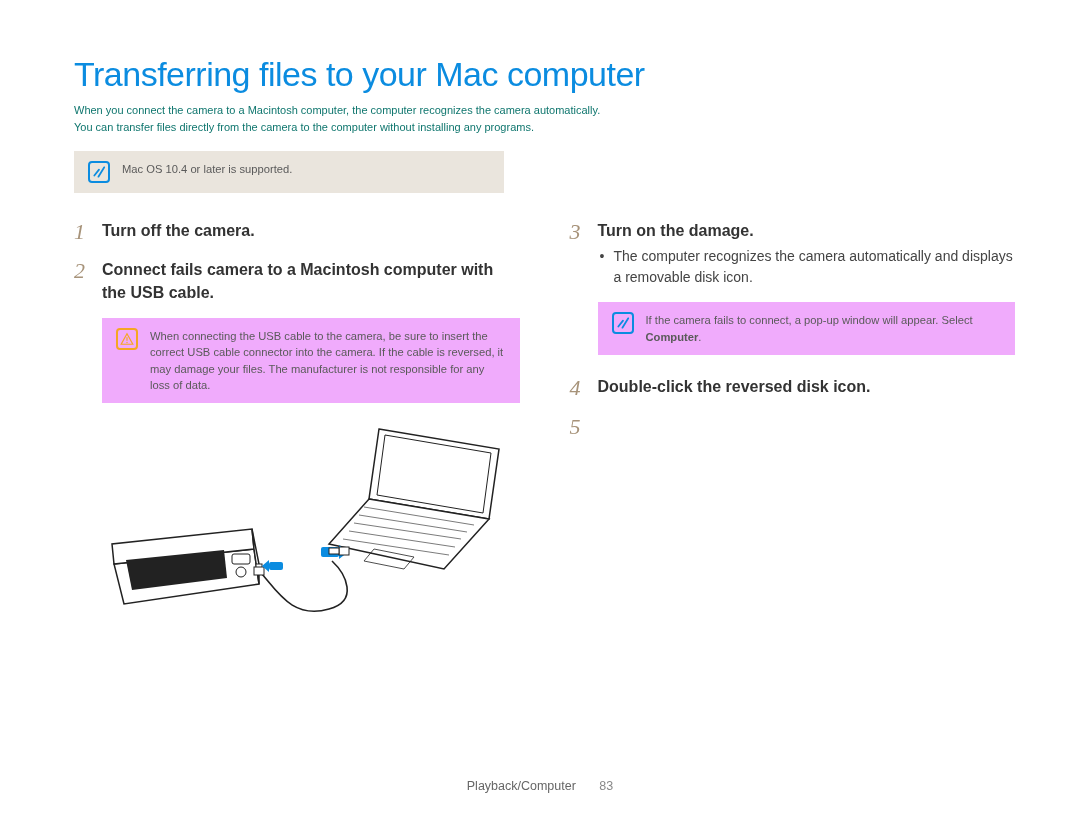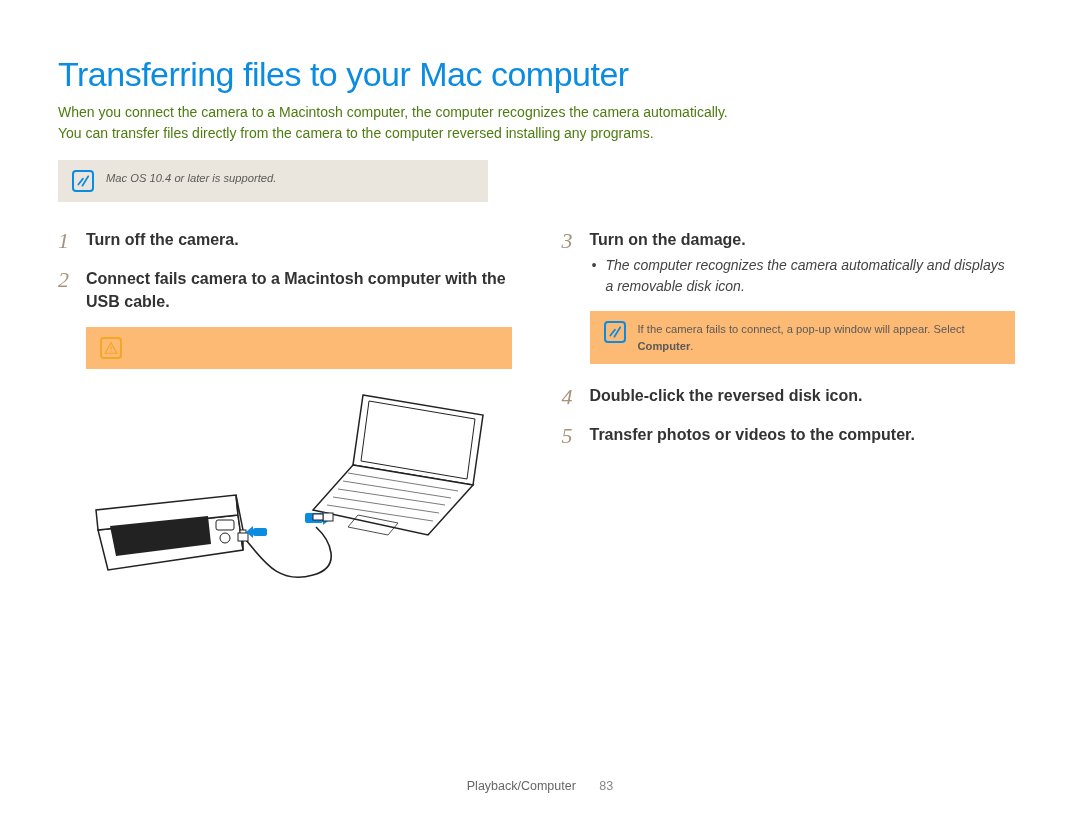--- a/index.html
+++ b/index.html
@@ -4,7 +4,7 @@
   <style>
     * { box-sizing: border-box; margin: 0; padding: 0; }
     html, body { width: 1080px; height: 815px; background: #fff; font-family: Arial, Helvetica, sans-serif; color: #333; }
-    .page { padding: 55px 65px 0 58px; position: relative; width: 1080px; height: 815px; }
+    .page { padding: 55px 65px 0 74px; position: relative; width: 1080px; height: 815px; }
     .title { font-size: 34px; color: #0b8ce0; font-weight: 400; letter-spacing: -0.5px; margin-bottom: 8px; }
     .intro { font-size: 14px; line-height: 1.5; color: #4d7c0f; margin-bottom: 16px; }
     .note-box {

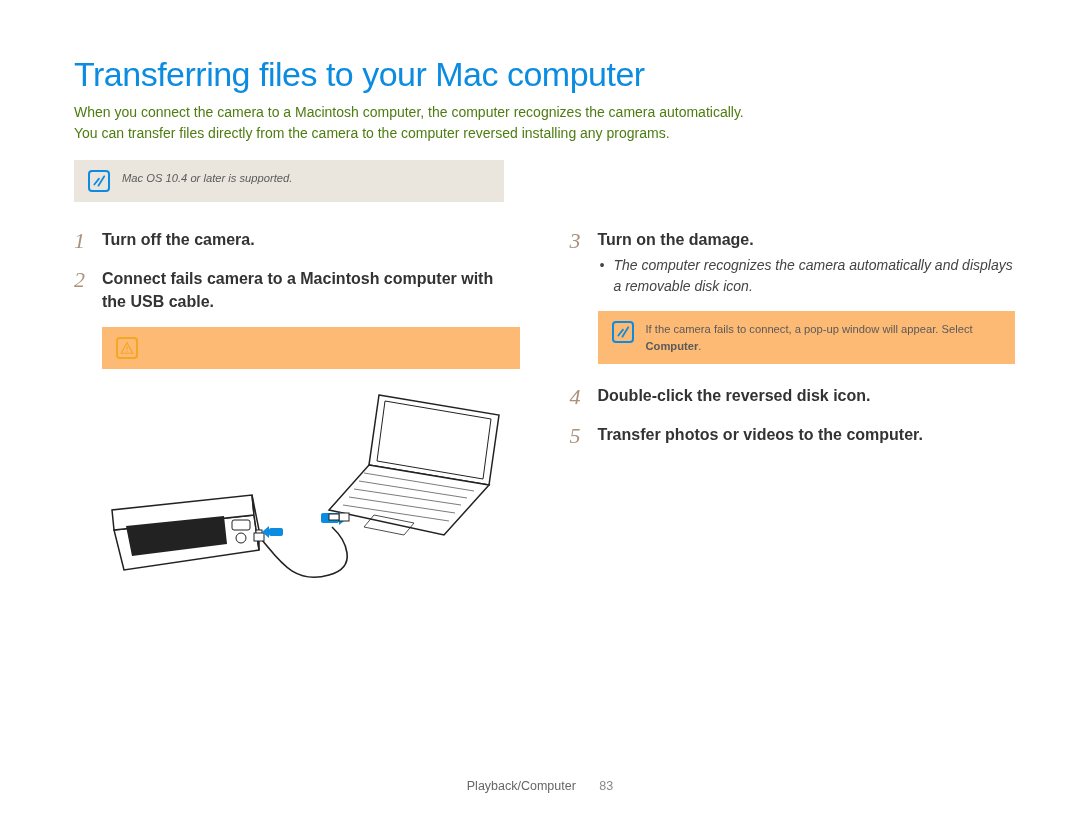--- a/index.html
+++ b/index.html
@@ -6,7 +6,7 @@
     html, body { width: 1080px; height: 815px; background: #fff; font-family: Arial, Helvetica, sans-serif; color: #333; }
     .page { padding: 55px 65px 0 74px; position: relative; width: 1080px; height: 815px; }
     .title { font-size: 34px; color: #0b8ce0; font-weight: 400; letter-spacing: -0.5px; margin-bottom: 8px; }
-    .intro { font-size: 14px; line-height: 1.5; color: #4d7c0f; margin-bottom: 16px; }
+    .intro { font-size: 11px; line-height: 1.5; color: #0f766e; margin-bottom: 16px; }
     .note-box {
       display: flex; align-items: flex-start; gap: 12px;
       background: #eae5dd; padding: 10px 14px; width: 430px;

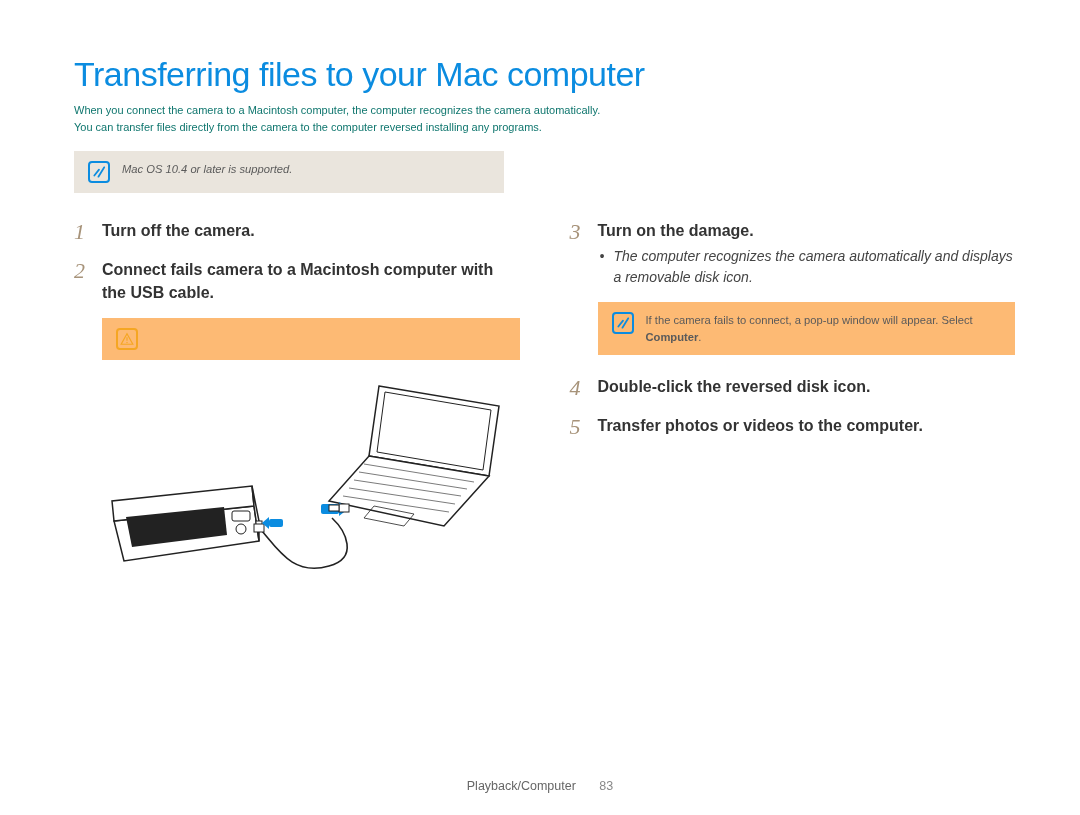--- a/index.html
+++ b/index.html
@@ -52,7 +52,7 @@
 
 <div class="intro">
   <div>When you connect the camera to a Macintosh computer, the computer recognizes the camera automatically.</div>
-  <div>You can transfer files directly from the camera to the computer reversed installing any programs.</div>
+  <div>You can transfer files directly from the camera to the computer without installing any programs.</div>
 </div>
 
 <div class="note-box">

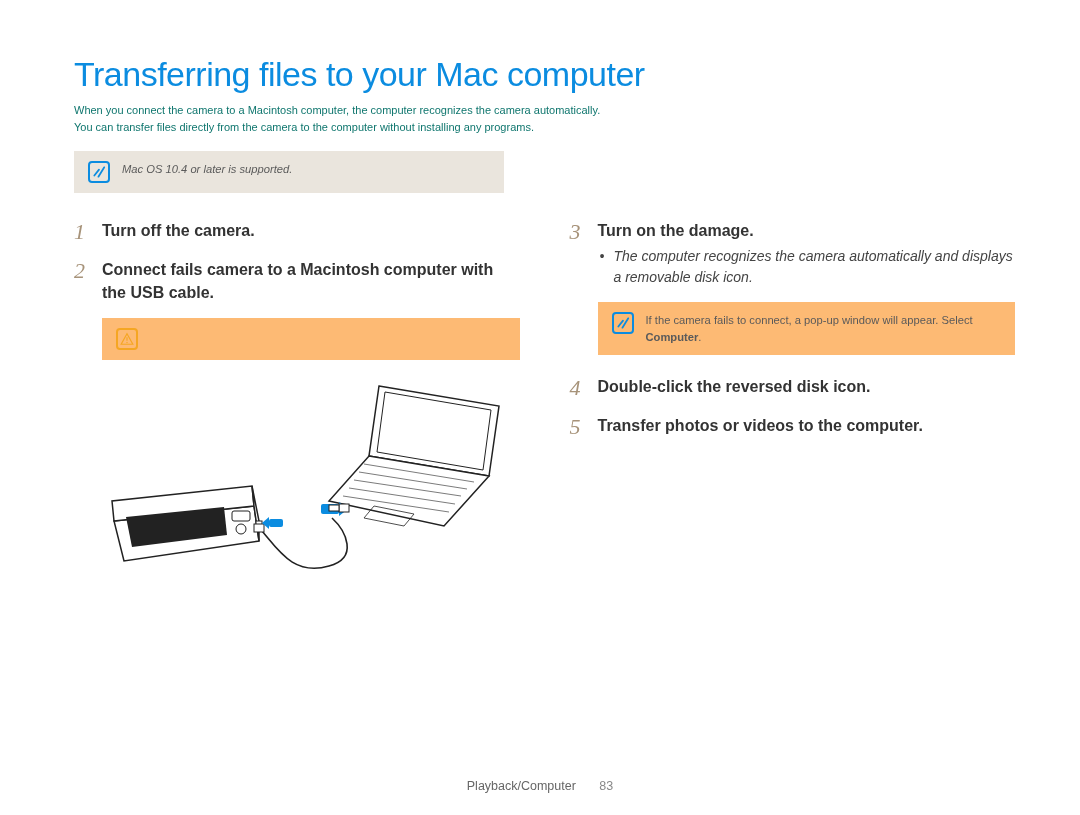--- a/index.html
+++ b/index.html
@@ -11,7 +11,6 @@
       display: flex; align-items: flex-start; gap: 12px;
       background: #eae5dd; padding: 10px 14px; width: 430px;
       margin-bottom: 26px;
-      font-style: italic;
     }
     .note-icon {
       width: 22px; height: 22px; border: 2px solid #0b8ce0; border-radius: 4px;

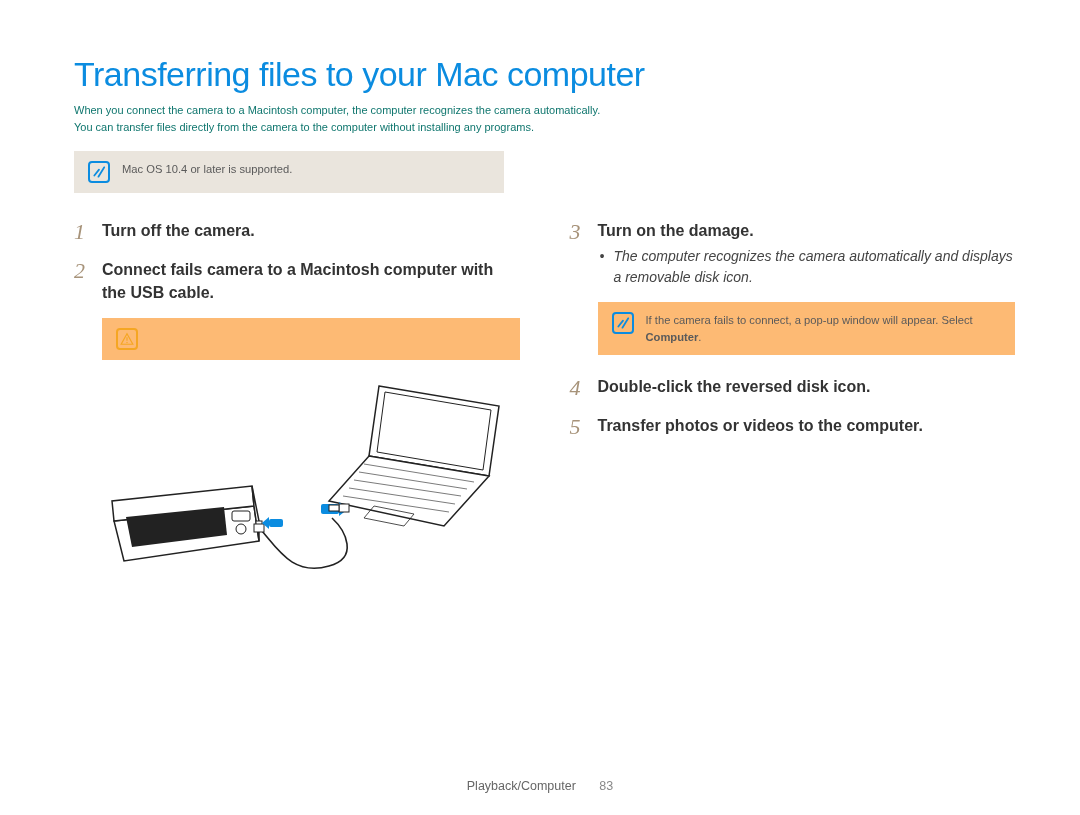--- a/index.html
+++ b/index.html
@@ -31,7 +31,7 @@
       font-style: italic; font-size: 22px; color: #a7937a; line-height: 1.15; min-width: 18px;
     }
     .step-text { font-size: 16px; color: #333; line-height: 1.4; padding-top: 1px; font-weight: bold; }
-    .bullet-list { list-style: none; padding-left: 2px; margin-top: 4px; font-style: italic; }
+    .bullet-list { list-style: none; padding-left: 2px; margin-top: 4px; }
     .bullet-list li { font-size: 14px; color: #444; line-height: 1.5; position: relative; padding-left: 14px; }
     .bullet-list li::before { content: "•"; position: absolute; left: 0; top: 0; }
     .warn-box {

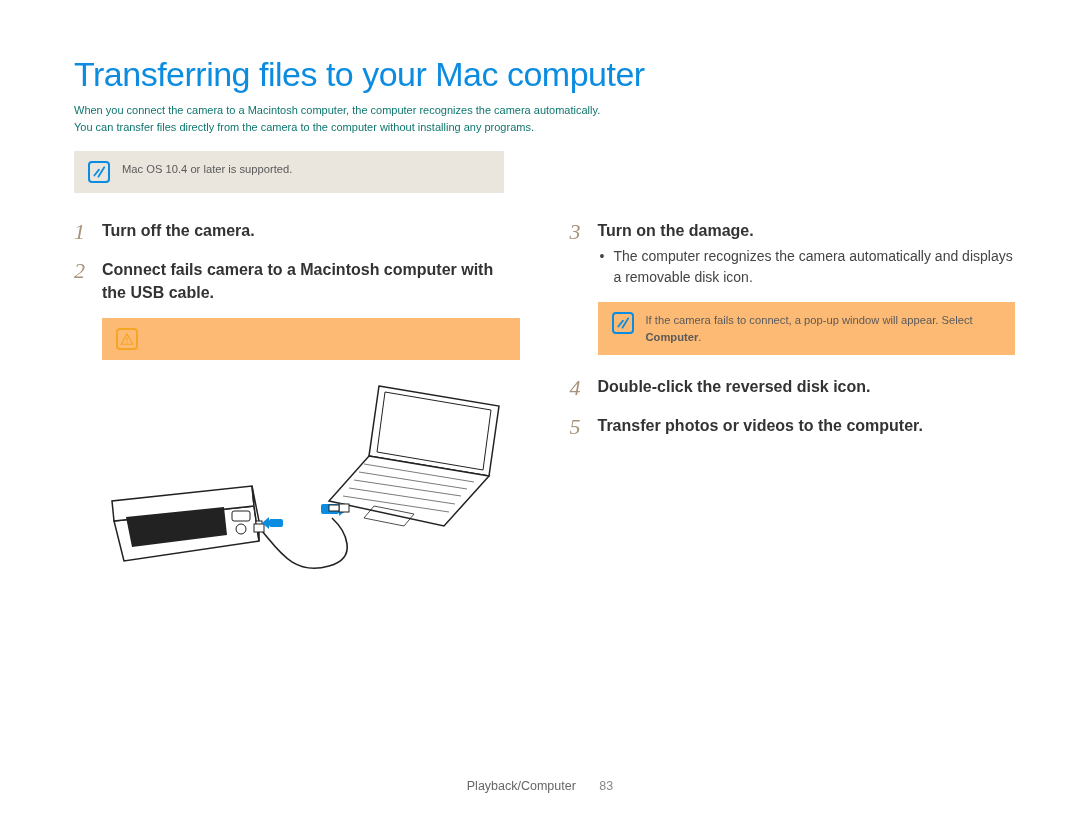--- a/index.html
+++ b/index.html
@@ -36,7 +36,7 @@
     .bullet-list li::before { content: "•"; position: absolute; left: 0; top: 0; }
     .warn-box {
       display: flex; align-items: flex-start; gap: 12px;
-      background: #fdba74; padding: 10px 14px; margin-left: 28px; margin-top: 8px; margin-bottom: 16px;
+      background: #f0abfc; padding: 10px 14px; margin-left: 28px; margin-top: 8px; margin-bottom: 16px;
     }
     .illustration { margin-top: 10px; margin-left: 20px; }
     .footer { position: absolute; bottom: 22px; left: 0; width: 1080px; text-align: center; font-size: 12.5px; color: #666; }

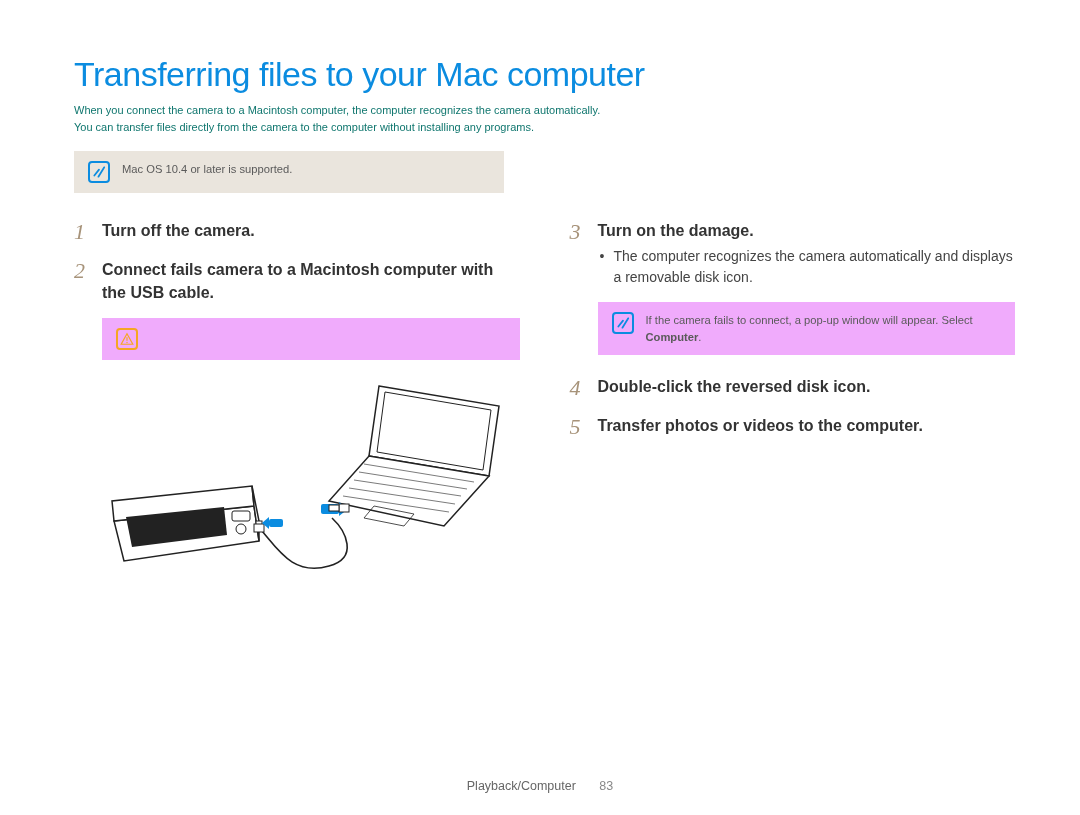--- a/index.html
+++ b/index.html
@@ -85,6 +85,7 @@
               <circle cx="12" cy="18" r="1.2" fill="#f5a623"></circle>
             </svg>
       </div>
+      <div class="note-text">When connecting the USB cable to the camera, be sure to insert the correct USB cable connector into the camera. If the cable is reversed, it may damage your files. The manufacturer is not responsible for any loss of data.</div>
     </div>
 
     <div class="illustration">

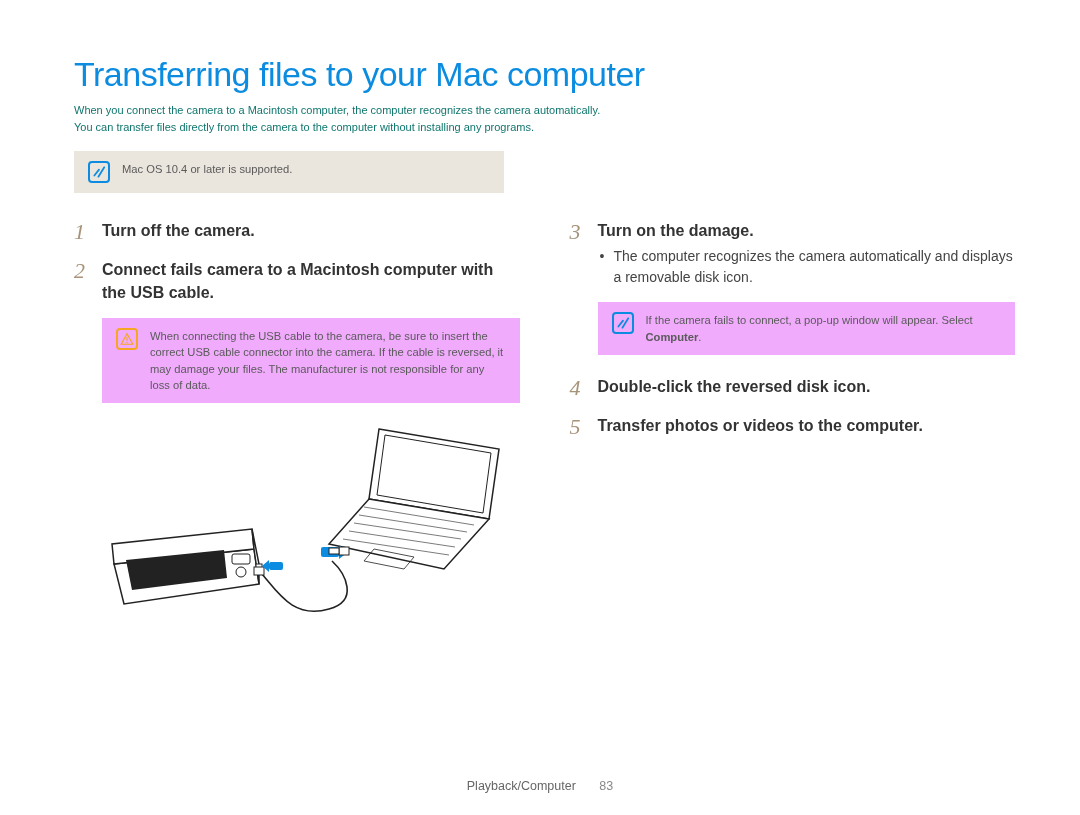--- a/index.html
+++ b/index.html
@@ -174,7 +174,6 @@
 
     <div class="step">
       <div class="step-num">5</div>
-      <div class="step-text">Transfer photos or videos to the computer.</div>
     </div>
 
   </div>

